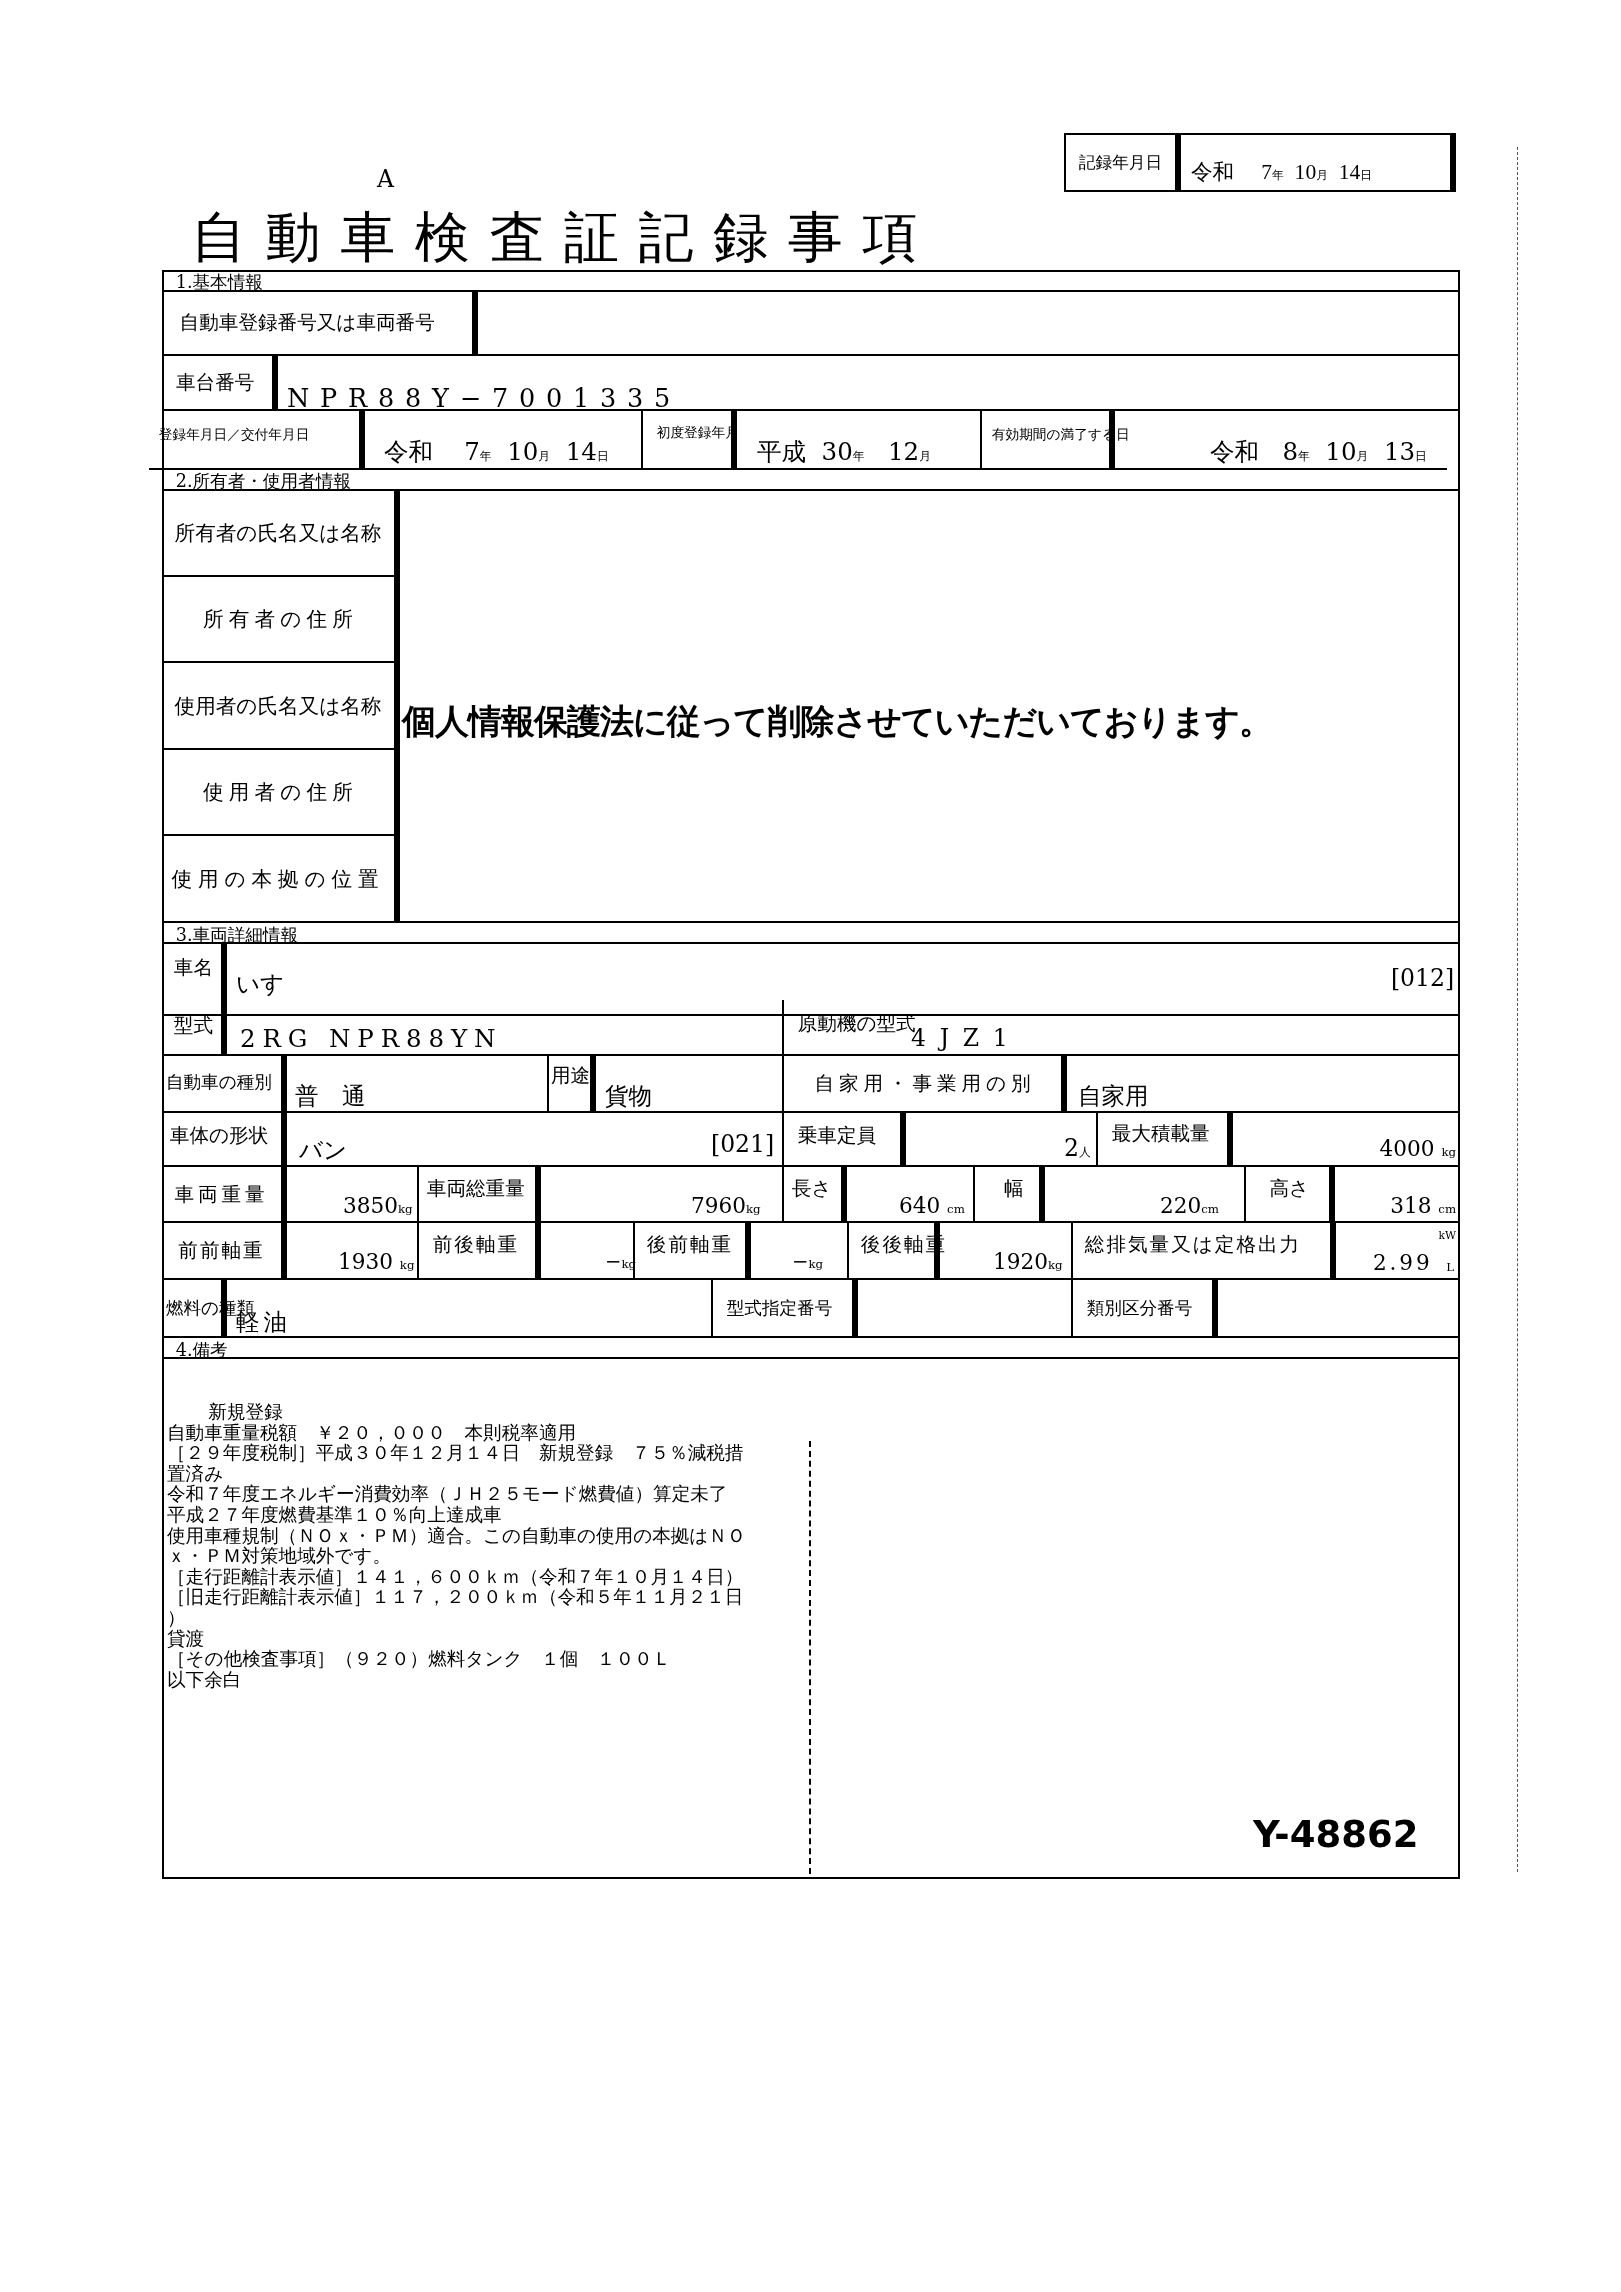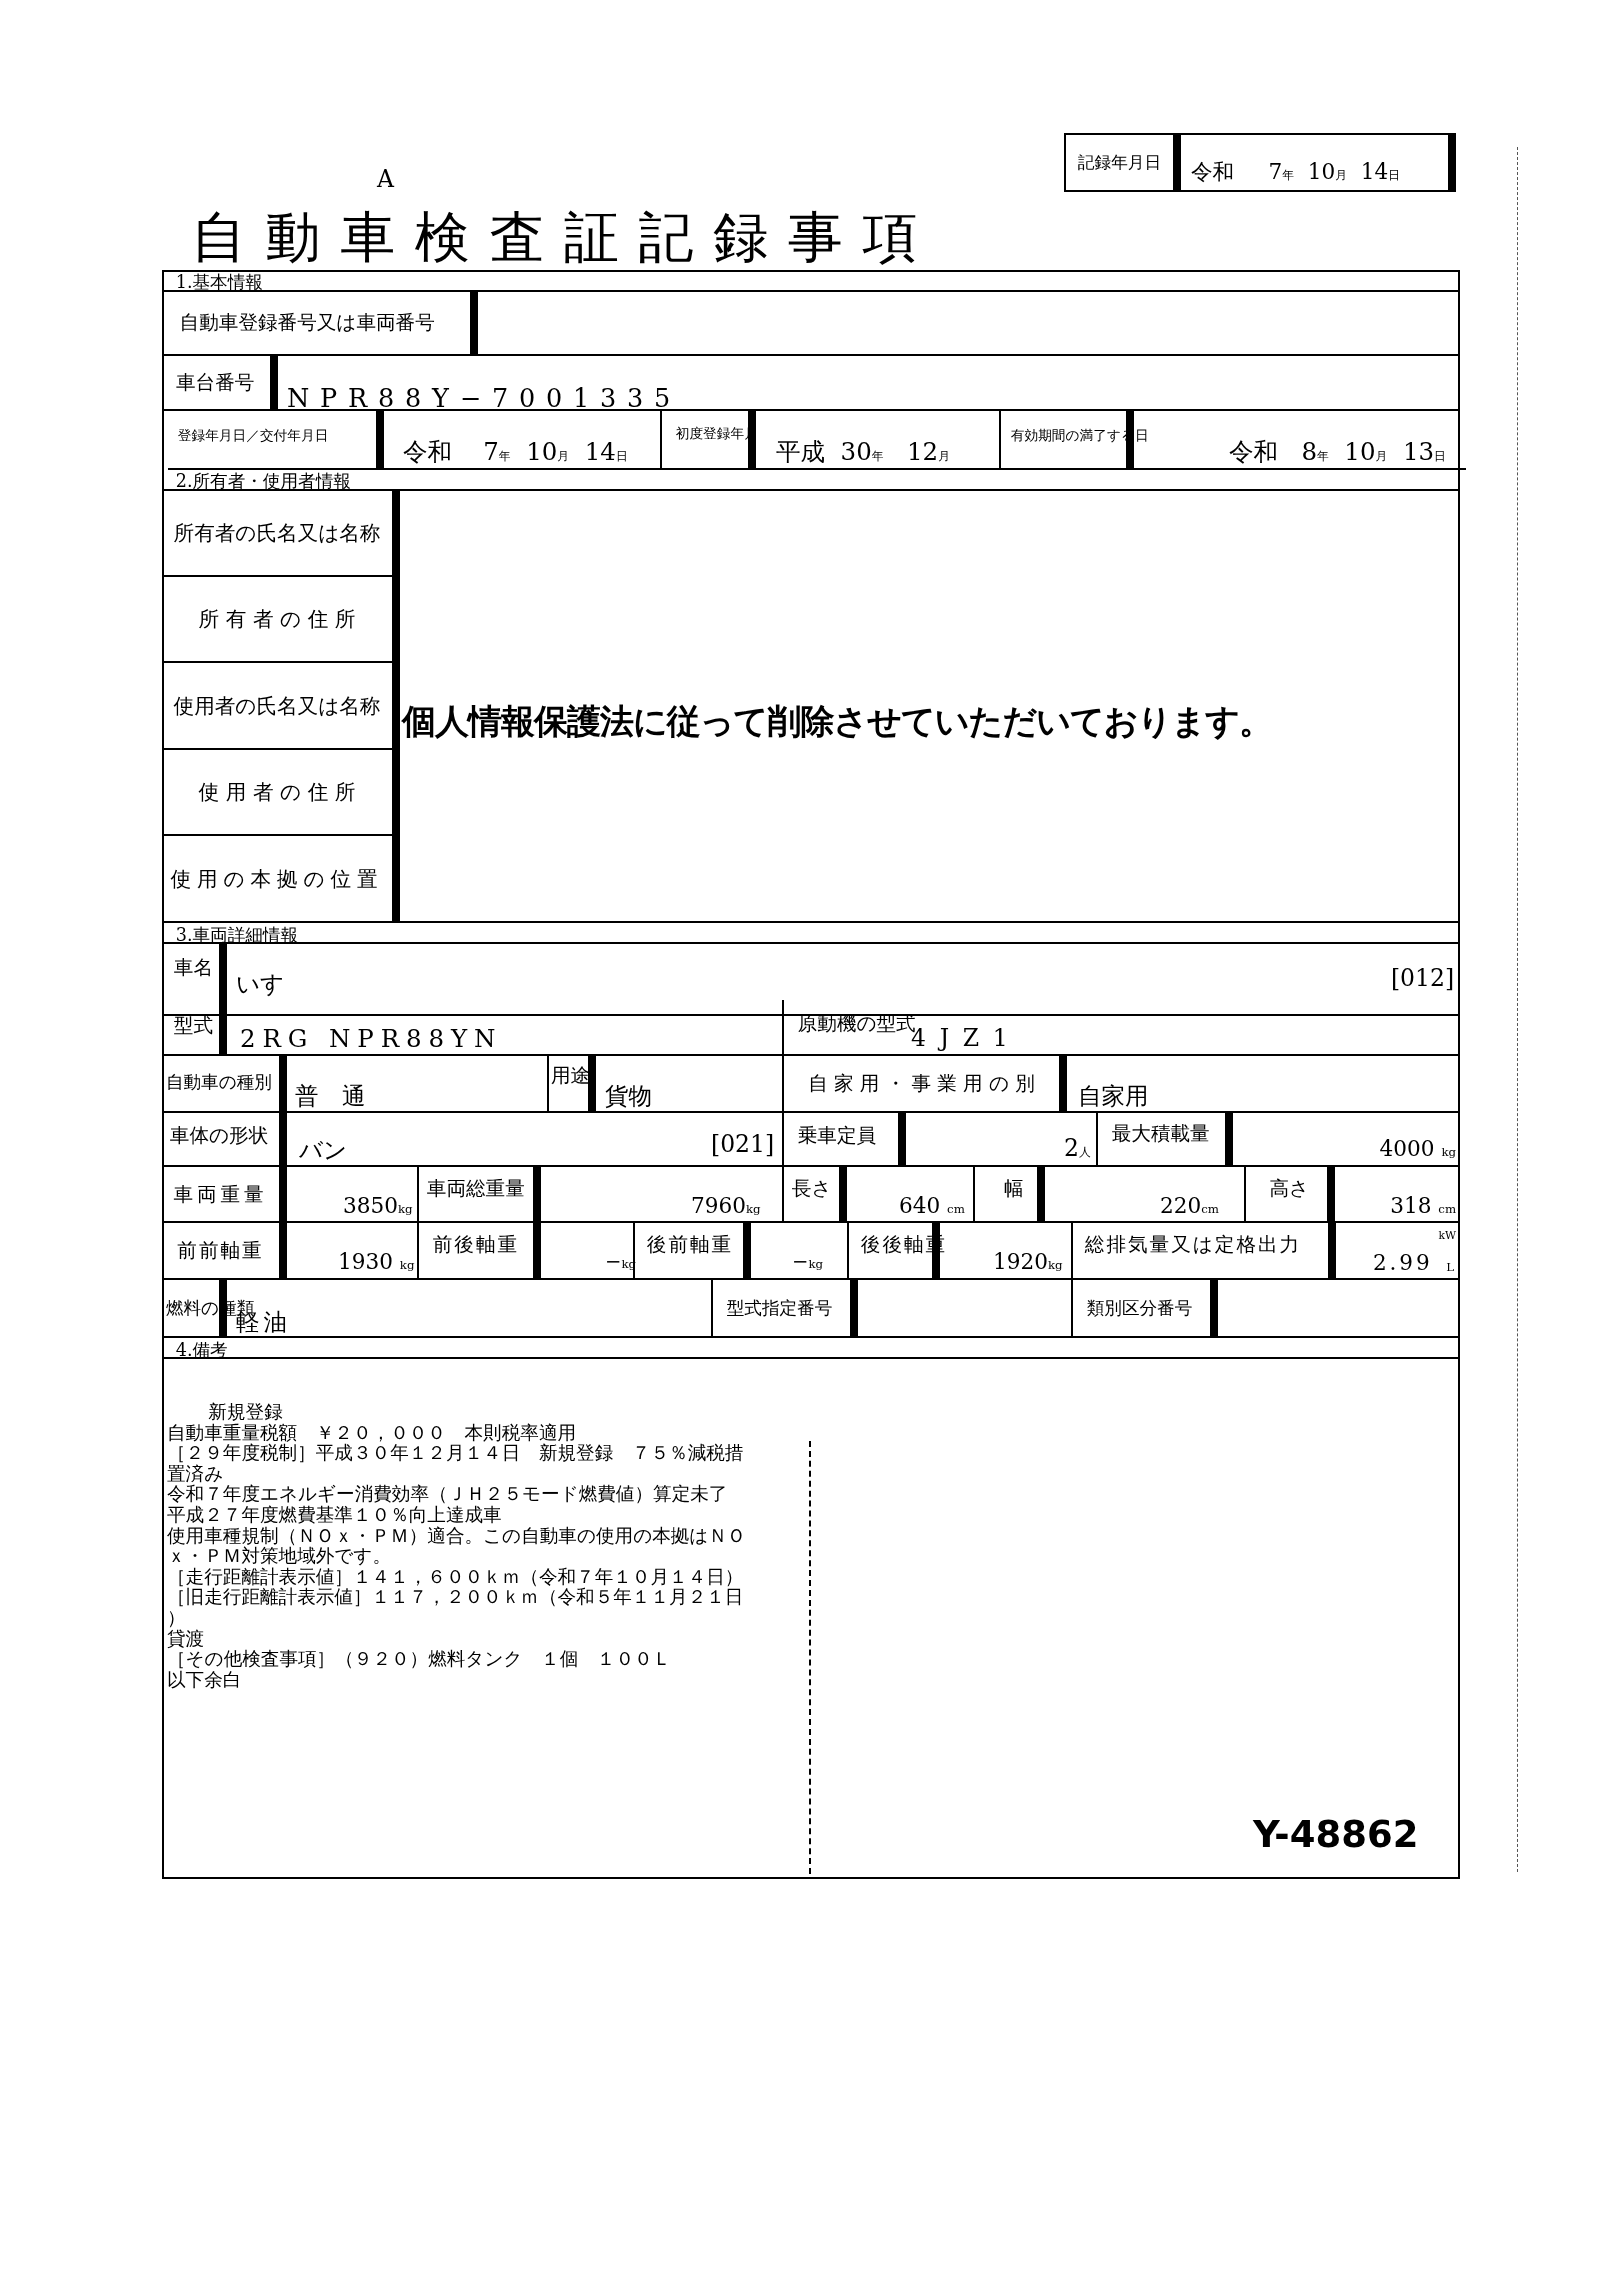--- a/index.html
+++ b/index.html
@@ -8,7 +8,7 @@
   .abs { position:absolute; }
   .box { position:absolute; box-sizing:border-box; }
   .bl { border-left:2px solid #000; }
-  .br { border-right:8px solid #000000; }
+  .br { border-right:6px solid #000000;font-family:Liberation Serif, serif; }
   .bt { border-top:2px solid #000; }
   .bb { border-bottom:2px solid #000; }
   .thick { border-width:2.9px; }

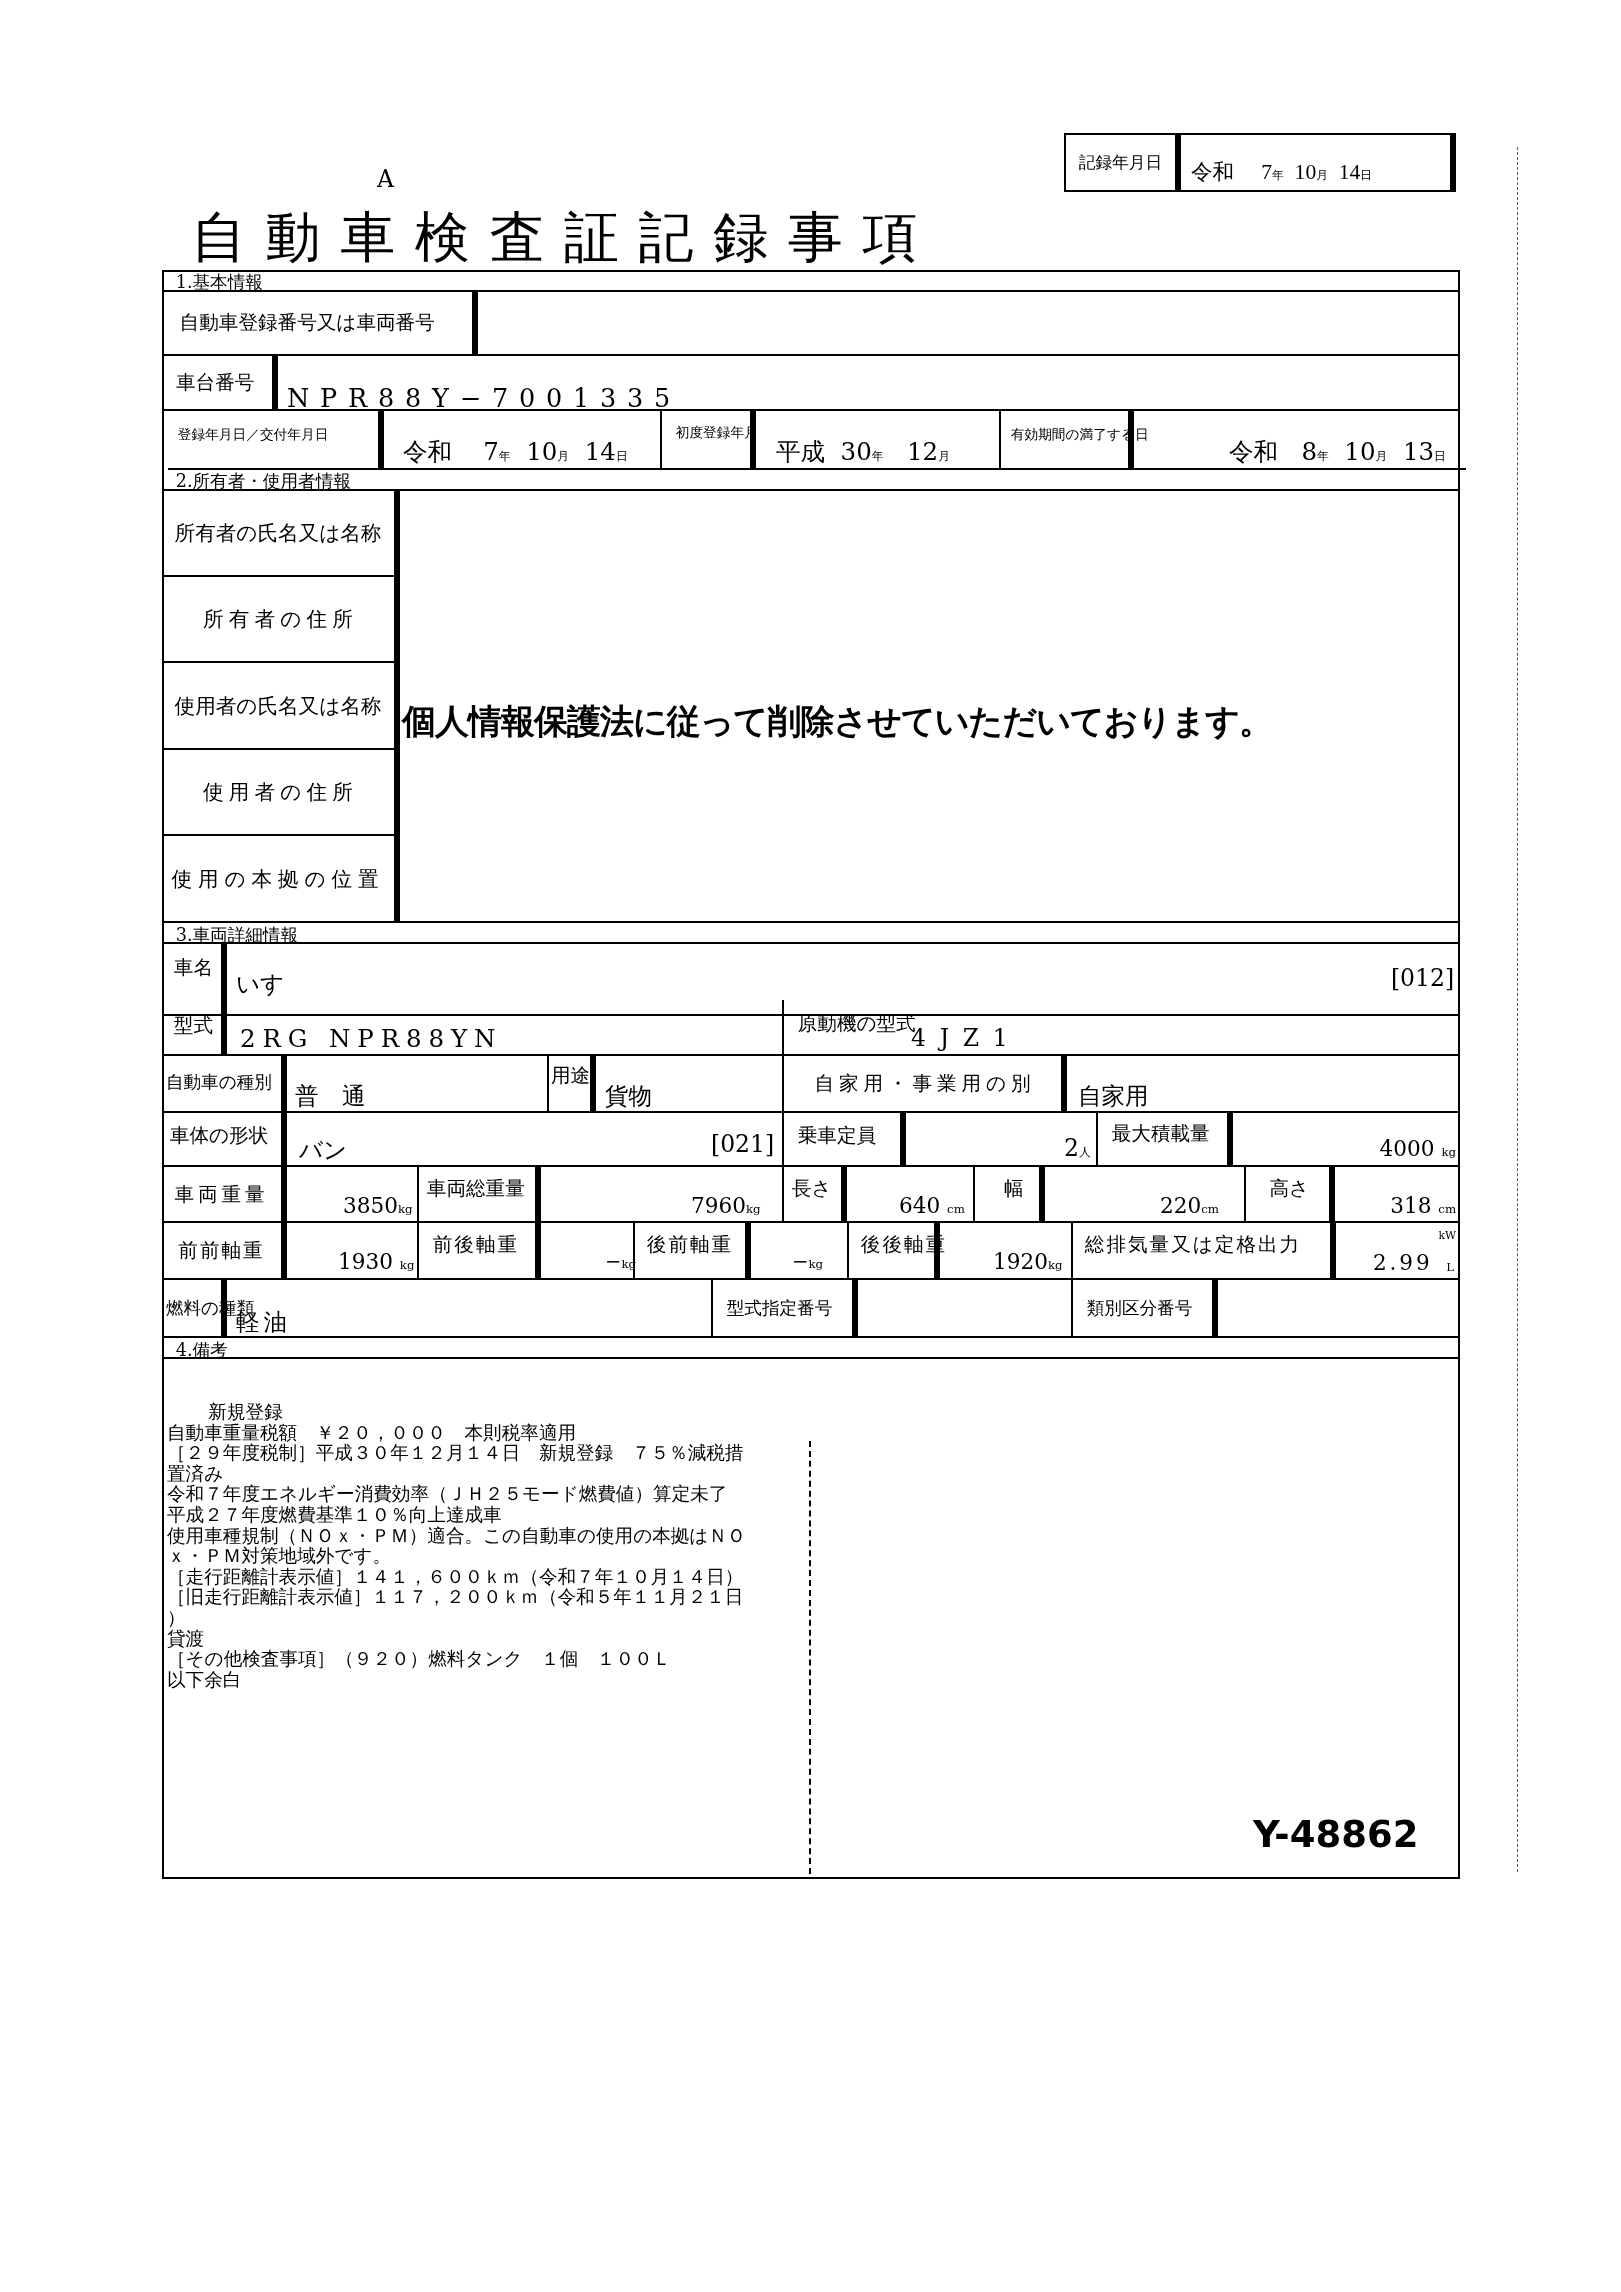--- a/index.html
+++ b/index.html
@@ -57,7 +57,7 @@
   <div class="abs" style="left:125px;top:26.5px;font-size:25.5px;letter-spacing:10.8px;white-space:nowrap;">NPR88Y−7001335</div>
 </div>
 
-<div class="box bb thick" style="left:168px;top:411px;width:1298px;height:59px;">
+<div class="box bb thick" style="left:149px;top:411px;width:1298px;height:59px;">
   <div class="box br" style="left:0;top:0;width:216px;height:100%;padding:13.7px 0 0 9.8px;">
     <span class="lbl" style="font-size:13.7px;">登録年月日／交付年月日</span>
   </div>

